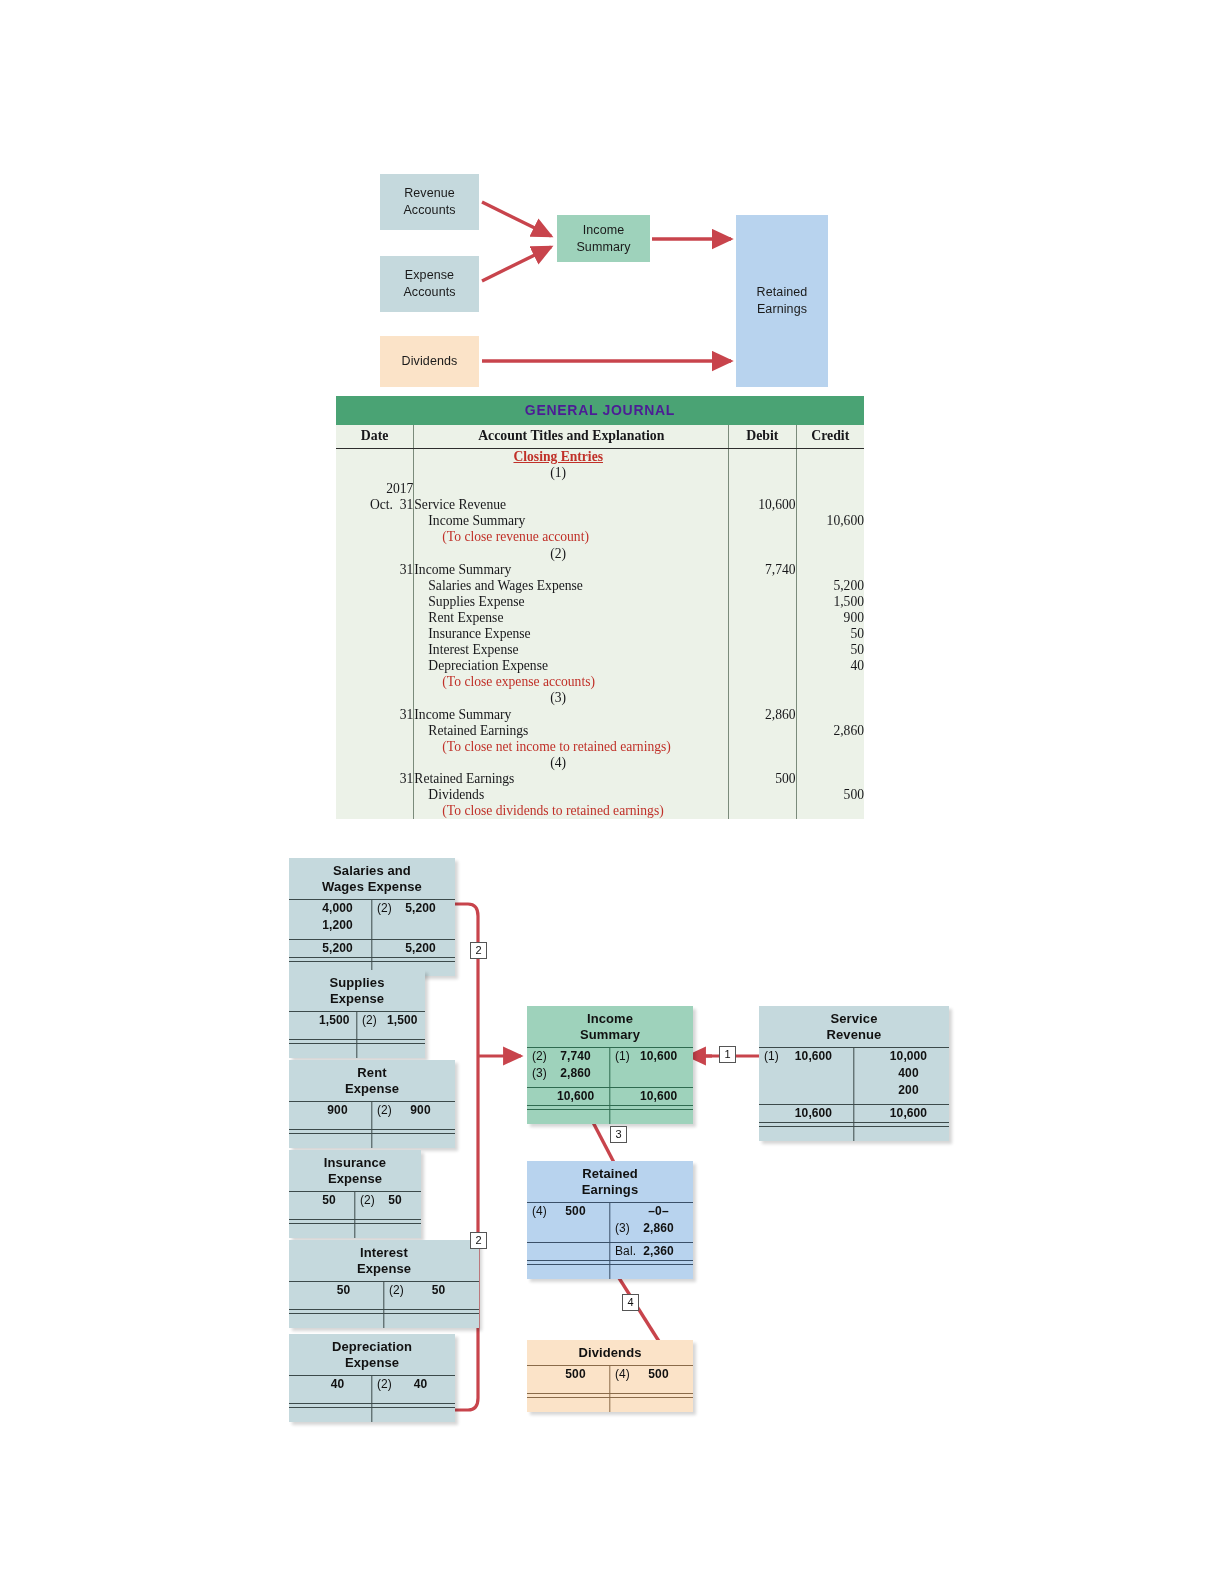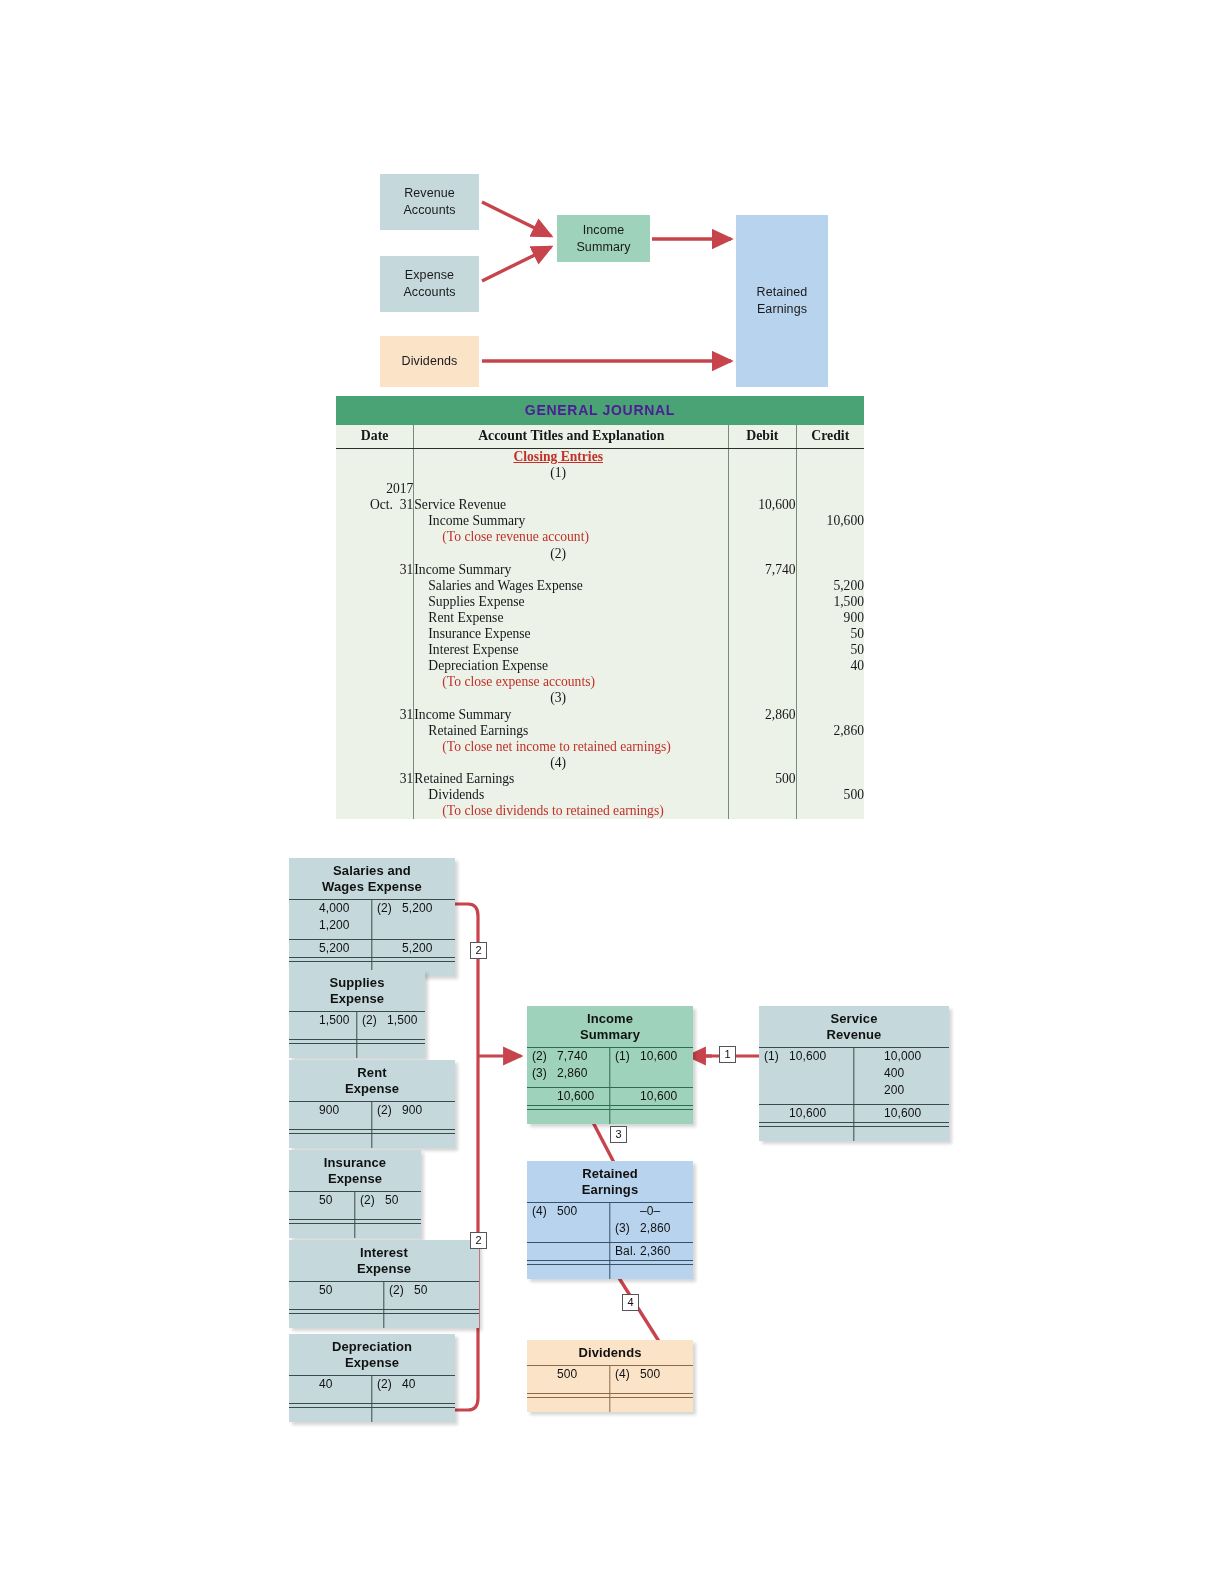--- a/index.html
+++ b/index.html
@@ -176,8 +176,9 @@
   }
   .tcell .amt {
     flex: 1;
-    text-align: left;
+    text-align: center;
     padding-right: 16px;
+    font-weight: bold;
   }
   .tot-sep { border-top: 1.3px solid #3c4a4a; }
   .dbl-sep {

